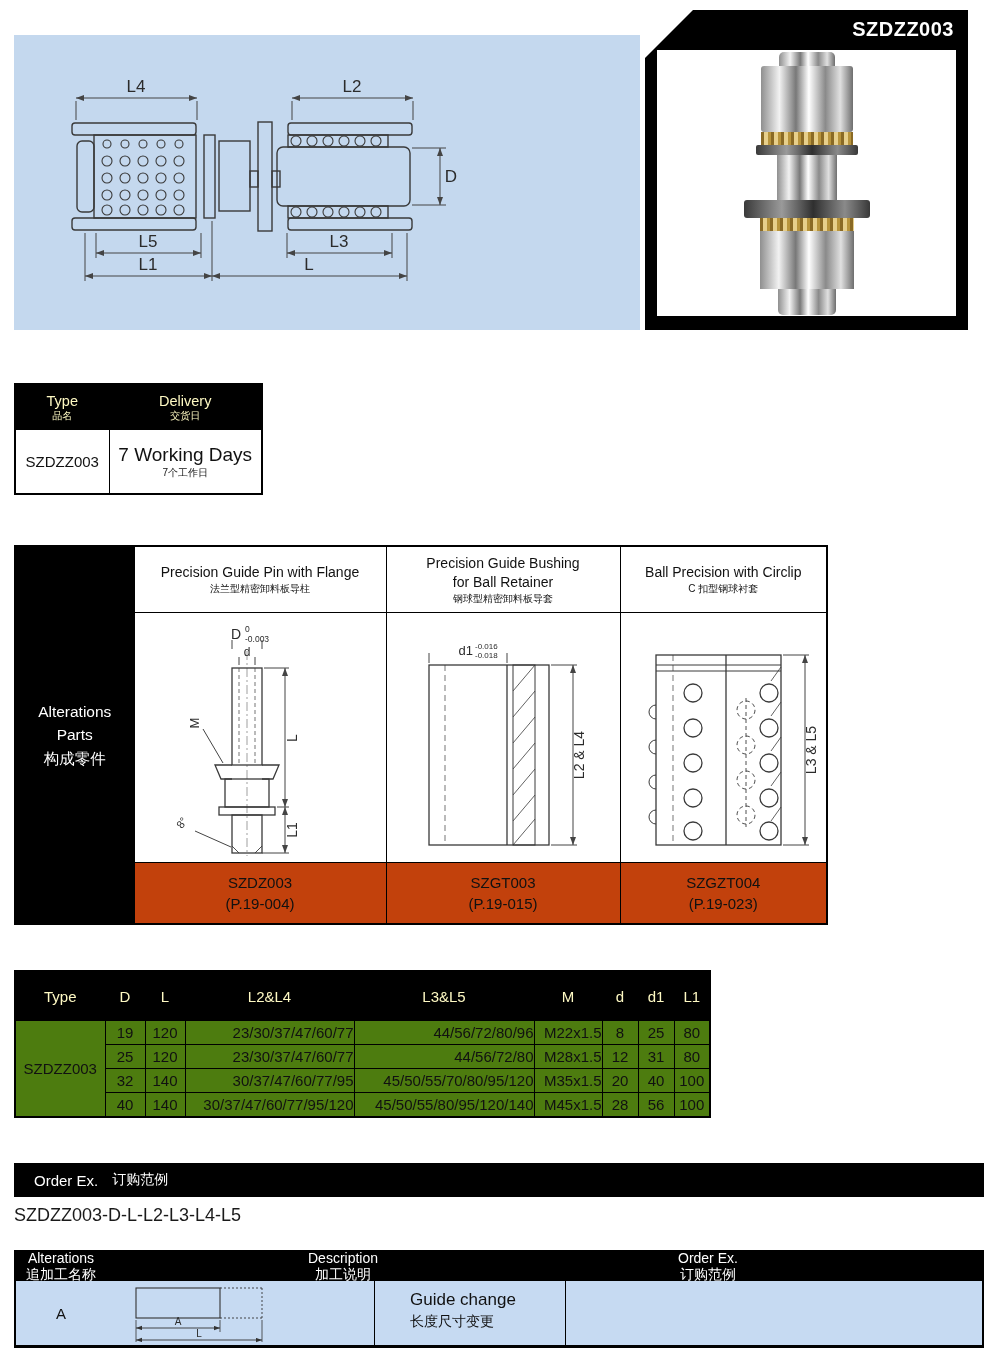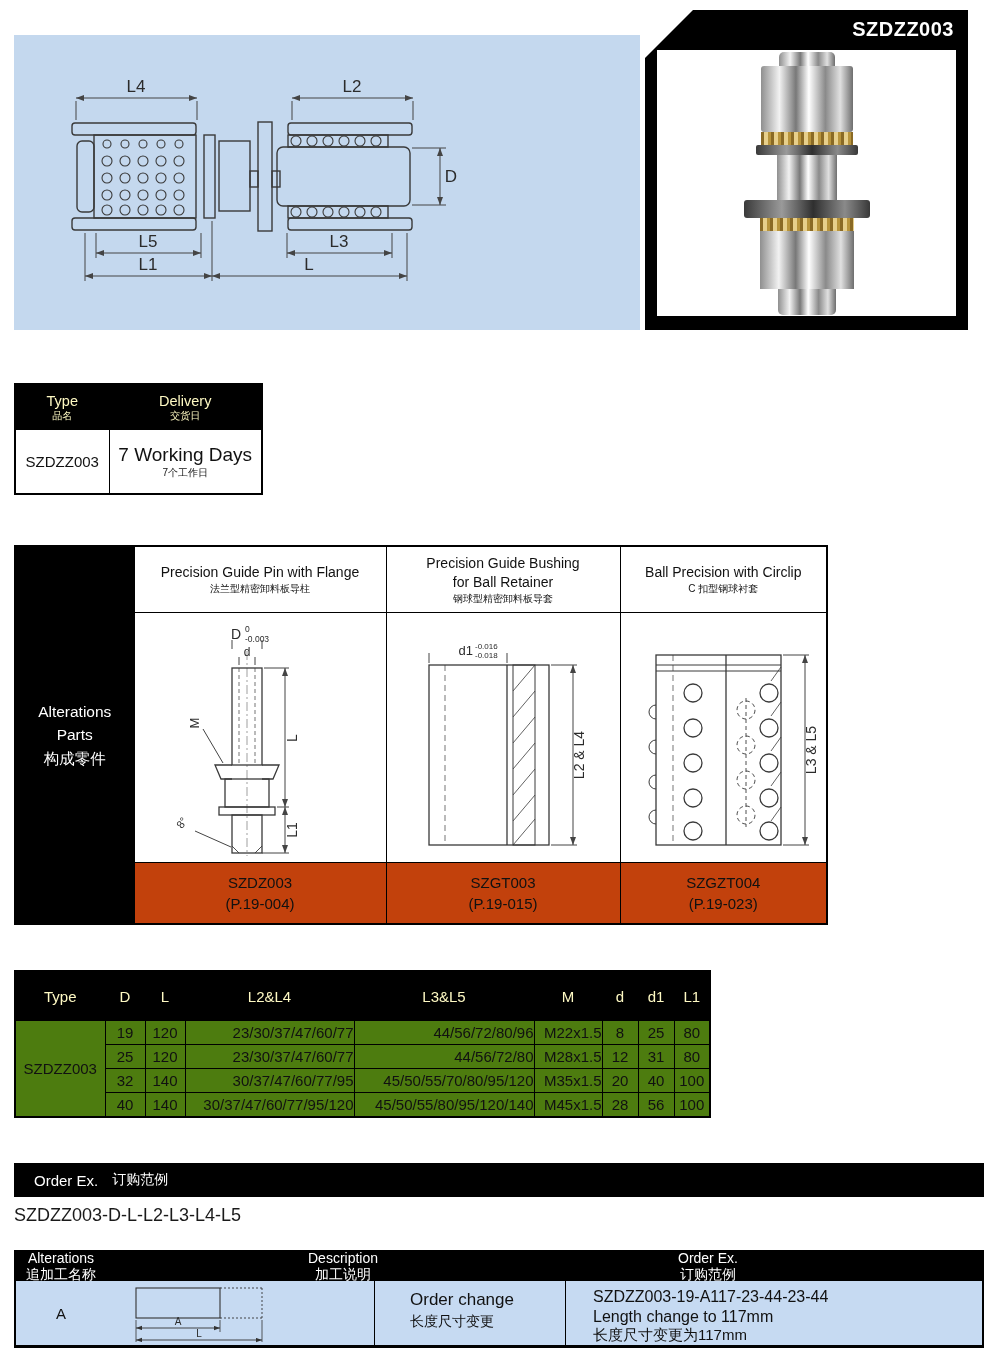--- a/index.html
+++ b/index.html
@@ -455,7 +455,7 @@
         </svg>
       </div>
       <div class="c2">
-        <div class="l1">Order change</div>
+        <div class="l1">Guide change</div>
         <div class="l2">长度尺寸变更</div>
       </div>
       <div class="c3">

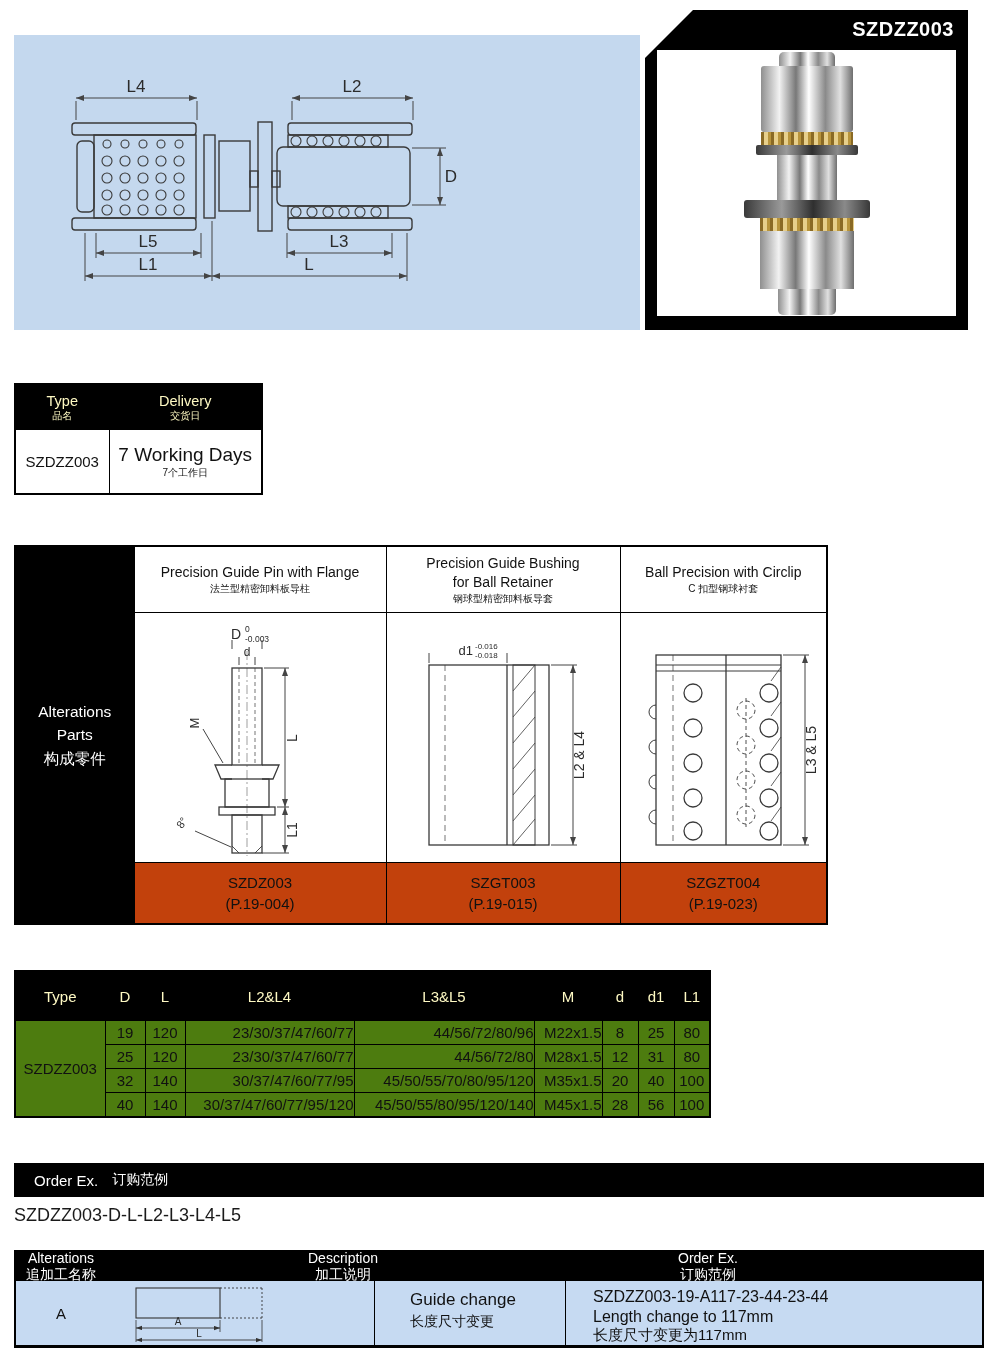--- a/index.html
+++ b/index.html
@@ -458,11 +458,6 @@
         <div class="l1">Guide change</div>
         <div class="l2">长度尺寸变更</div>
       </div>
-      <div class="c3">
-        <div>SZDZZ003-19-A117-23-44-23-44</div>
-        <div>Length change to 117mm</div>
-        <div class="l3">长度尺寸变更为117mm</div>
-      </div>
     </div>
   </div>
 

